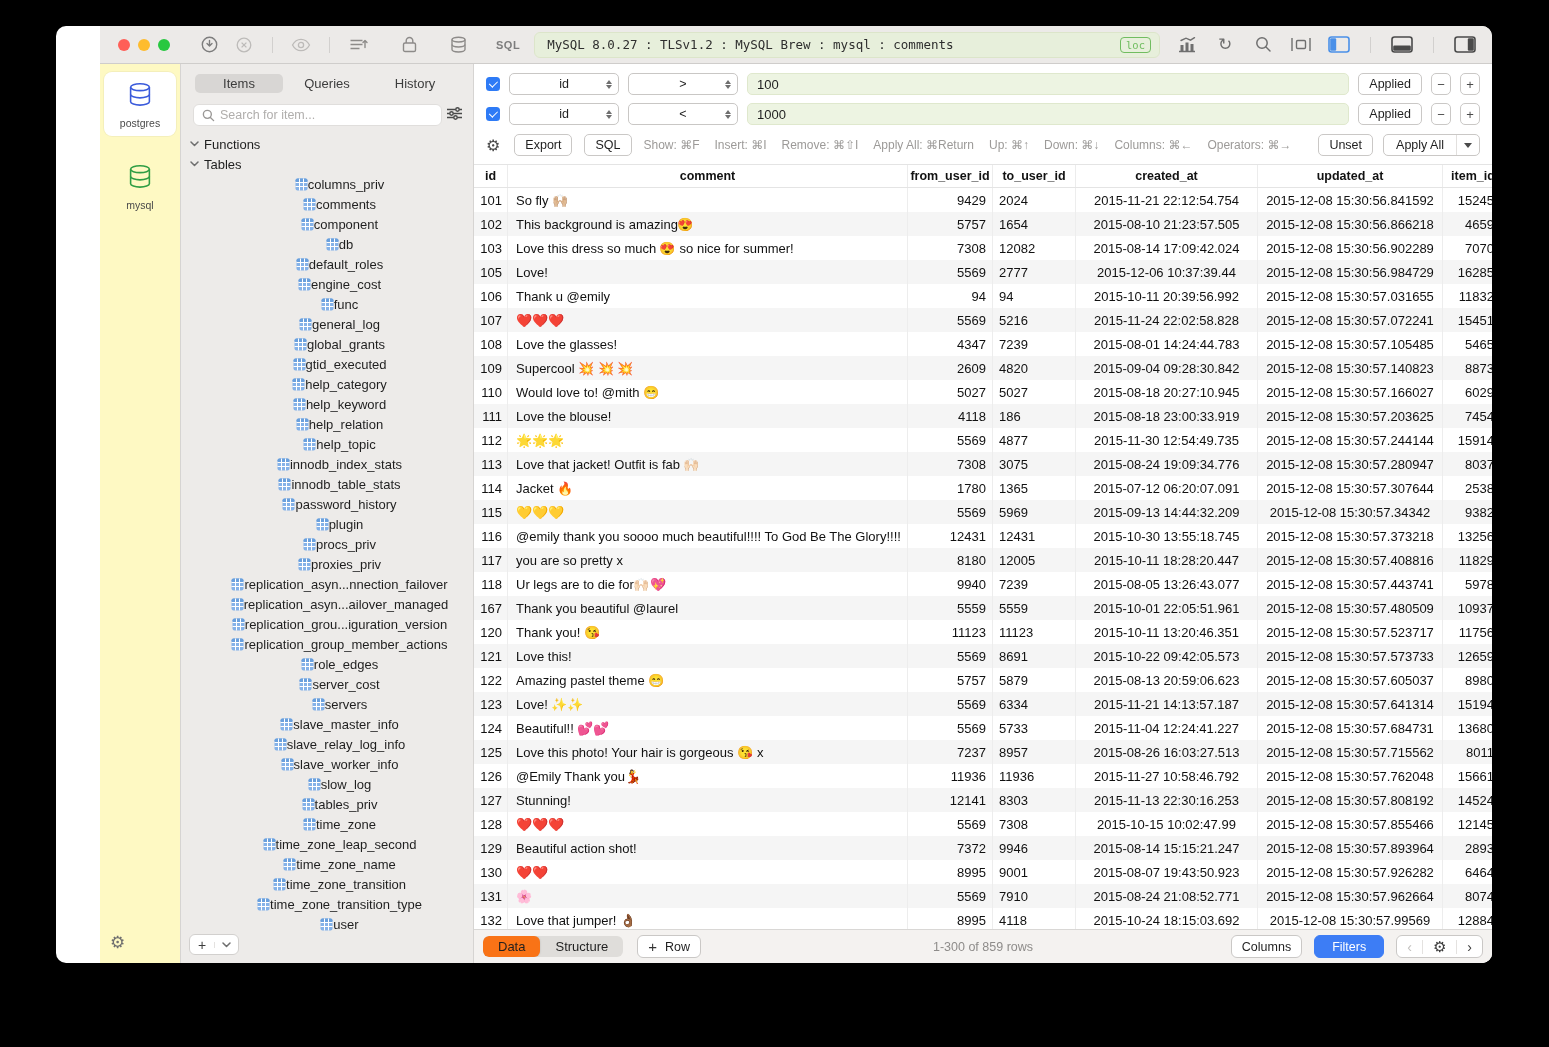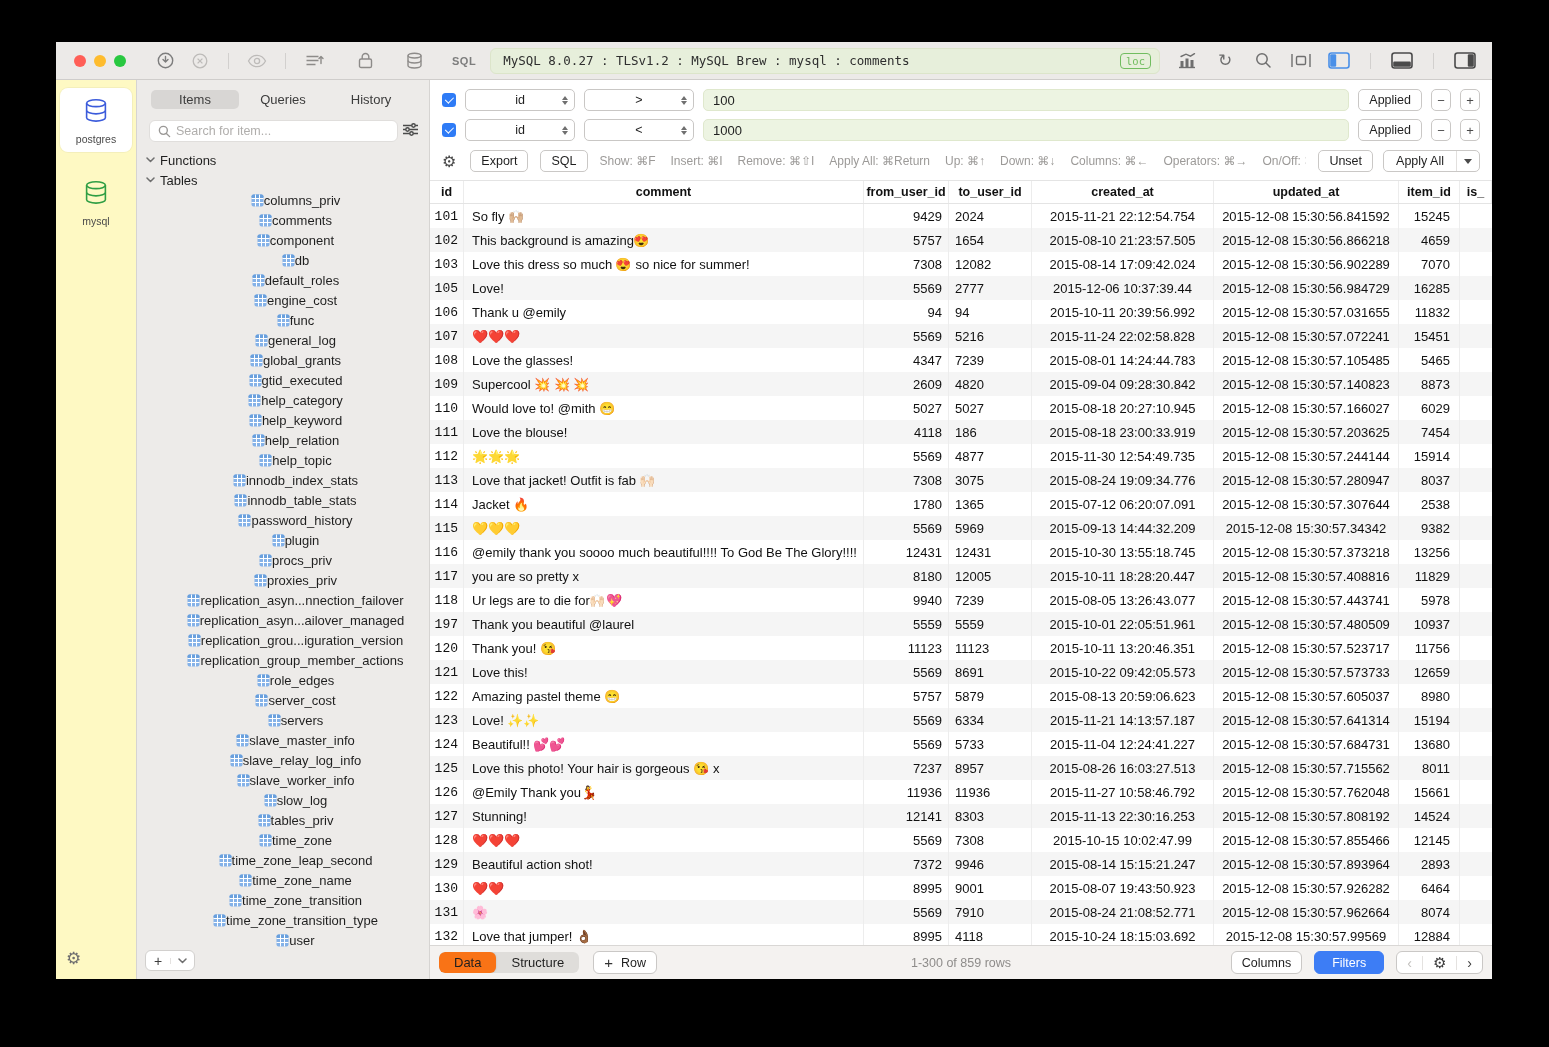--- a/index.html
+++ b/index.html
@@ -4,9 +4,9 @@
 <style>
   * { margin:0; padding:0; box-sizing:border-box; }
   html,body { width:1549px; height:1047px; background:#000; font-family:"Liberation Sans", sans-serif; }
-  .window { position:absolute; left:56px; top:42px; width:1436px; height:937px; background:#fff;
-            border-radius:0; overflow:hidden; display:flex; flex-direction:column;
-            box-shadow:0 20px 60px rgba(0,0,0,.6); }
+  .window { position:absolute; left:56px; top:26px; width:1436px; height:937px; background:#fff;
+            border-radius:10px; overflow:hidden; display:flex; flex-direction:column;
+            box-shadow:0 20px 60px rgba(0,0,0,.6);padding-left:44px; }
 
   
   .titlebar { height:38px; flex:0 0 38px; background:#eceae8; border-bottom:1px solid #cfcdcb;

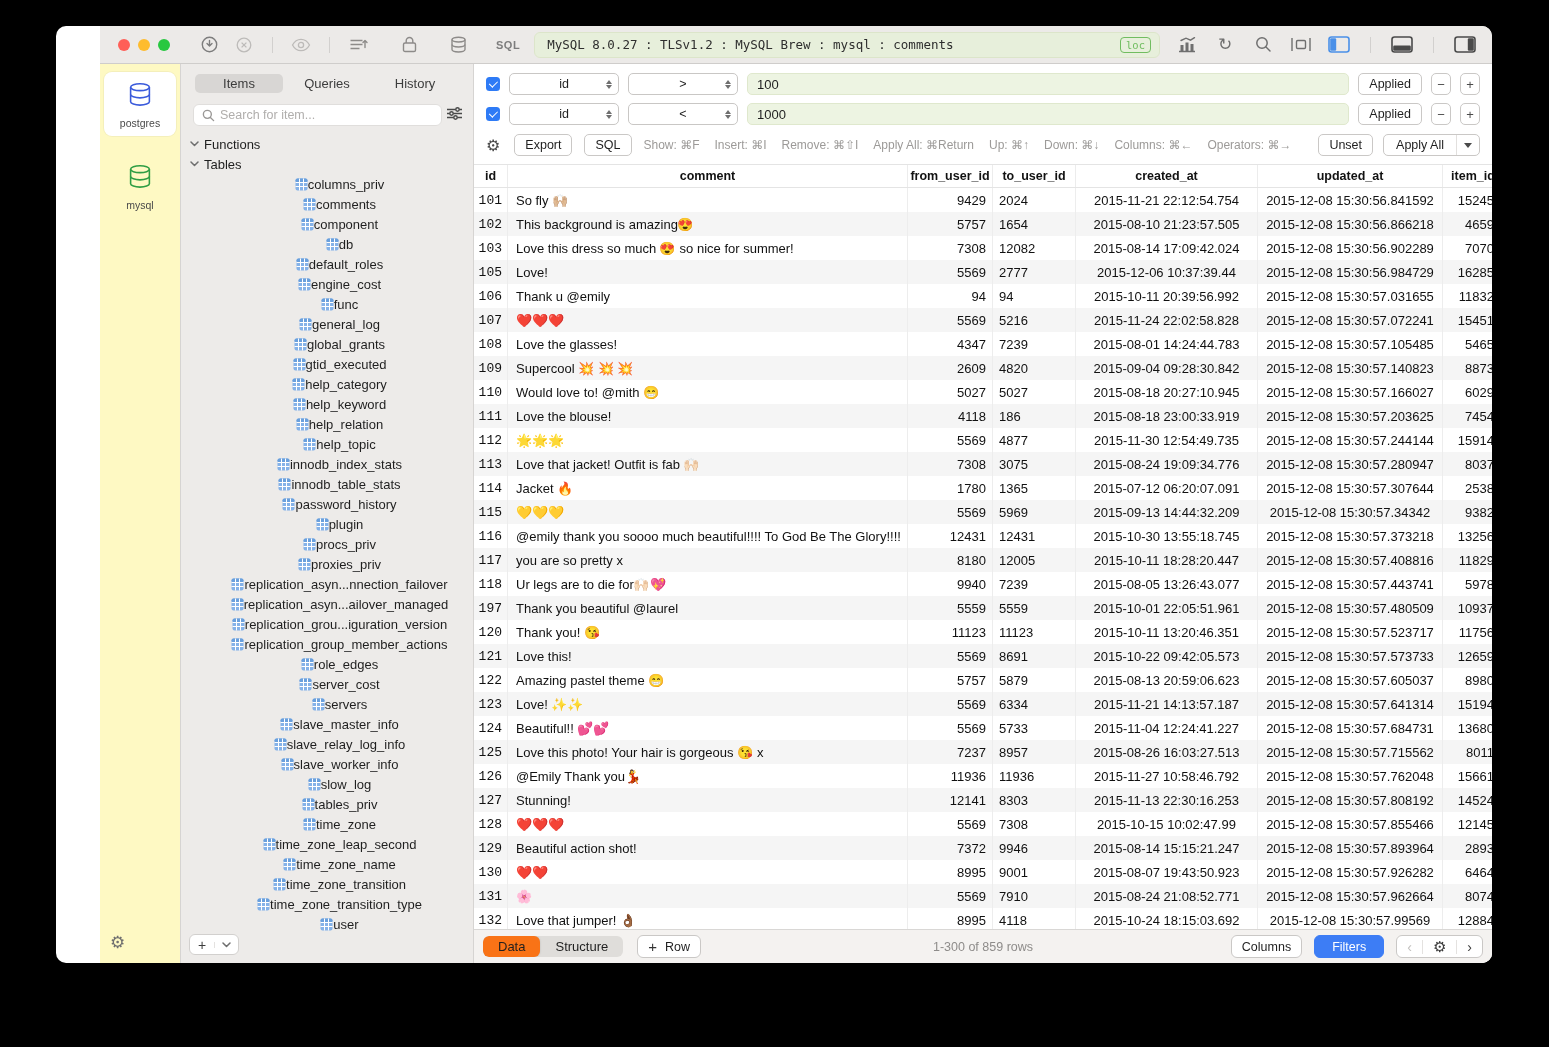--- a/index.html
+++ b/index.html
@@ -95,7 +95,7 @@
   .grid-row { height:24px; font-size:13px; color:#111; }
   .grid-row:nth-child(even) { background:#f5f5f5; }
   .cell { display:flex; align-items:center; border-right:1px solid #ededed; overflow:hidden; white-space:nowrap; }
-  .c-id      { justify-content:flex-end; padding-right:5px;font-family:Liberation Mono, monospace; }
+  .c-id      { justify-content:flex-end; padding-right:5px; }
   .c-comment { justify-content:flex-start; padding-left:8px; }
   .c-from    { justify-content:flex-end; padding-right:6px; }
   .c-to      { justify-content:flex-start; padding-left:6px; }

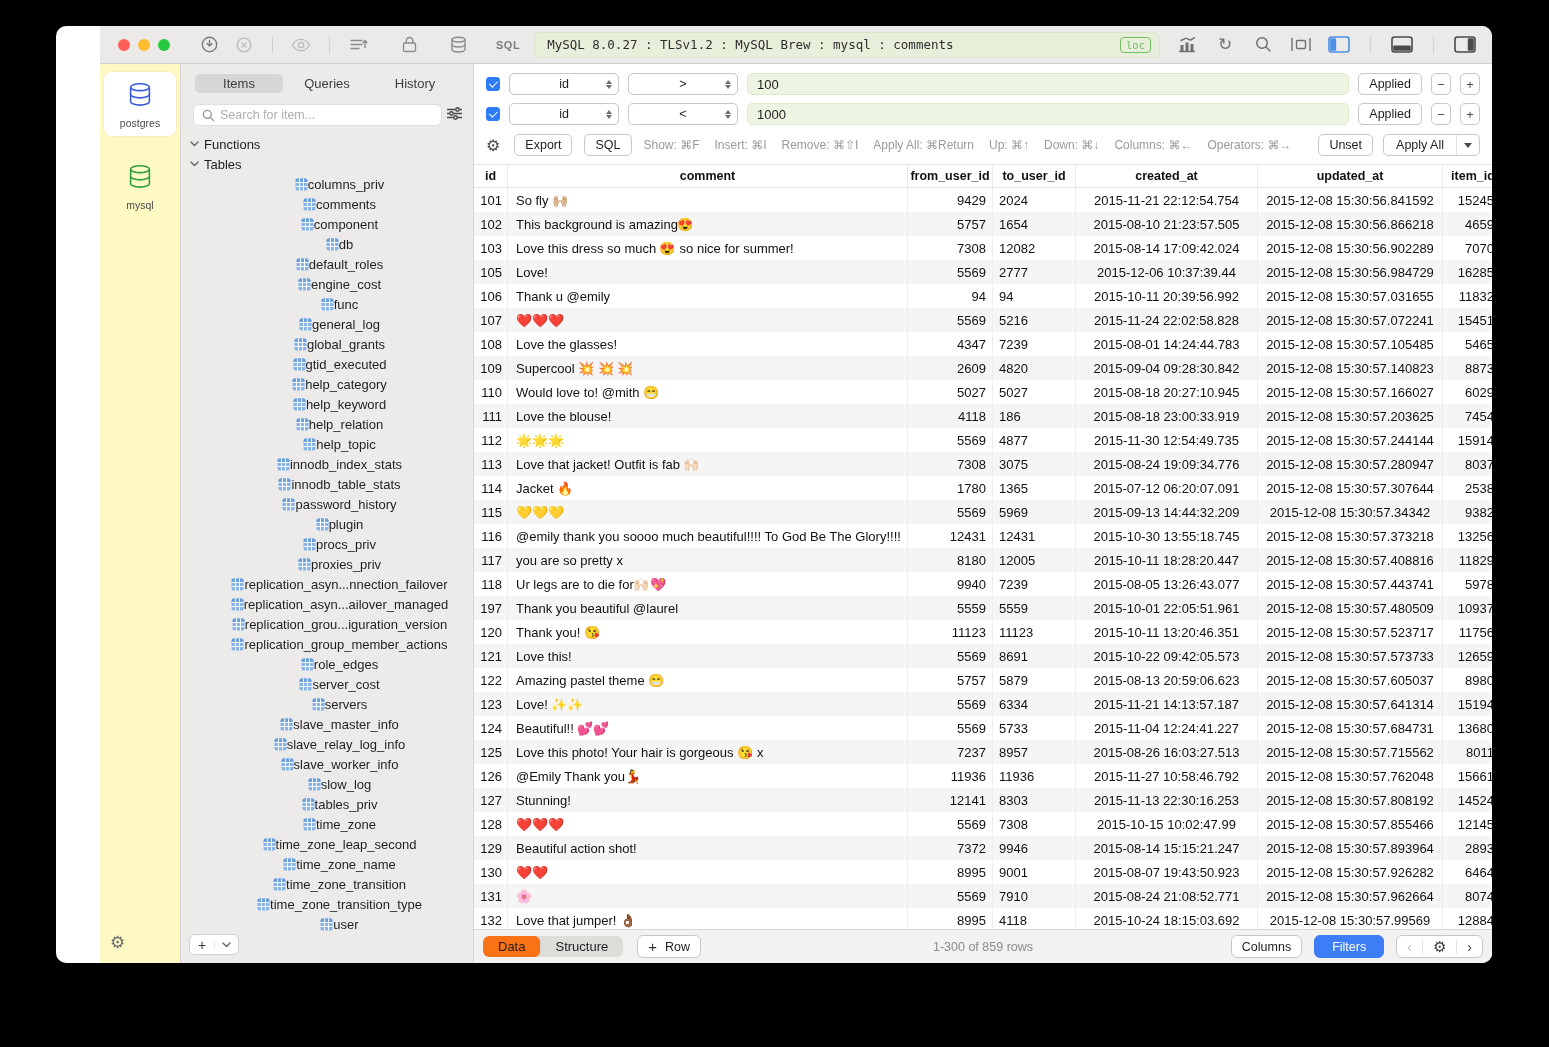--- a/index.html
+++ b/index.html
@@ -859,7 +859,7 @@
             <div class="cell c-is"></div>
           </div>
           <div class="grid-row">
-            <div class="cell c-id">197</div>
+            <div class="cell c-id">167</div>
             <div class="cell c-comment">Thank you beautiful @laurel</div>
             <div class="cell c-from">5559</div>
             <div class="cell c-to">5559</div>

